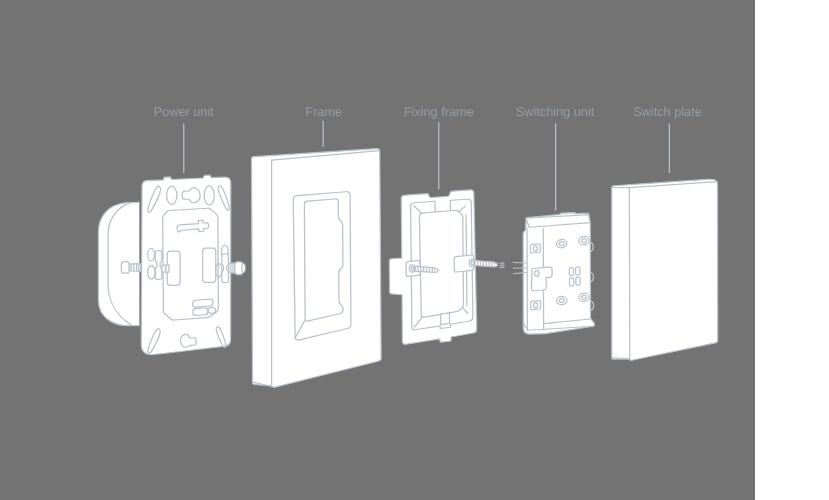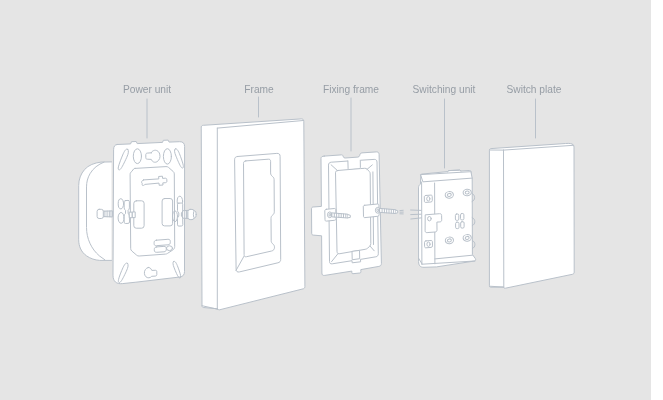--- a/index.html
+++ b/index.html
@@ -3,7 +3,7 @@
 <meta charset="utf-8">
 <style>
   html,body{margin:0;padding:0;background:#ffffff;}
-  #stage{position:relative;width:651px;height:400px;background:#e5e5e5;overflow:hidden;}
+  #stage{position:relative;width:604px;height:400px;background:#737373;overflow:hidden;}
   svg{position:absolute;top:0;left:0;}
   text{font-family:"Liberation Sans",sans-serif;font-size:10.2px;fill:#969da5;}
 </style>

